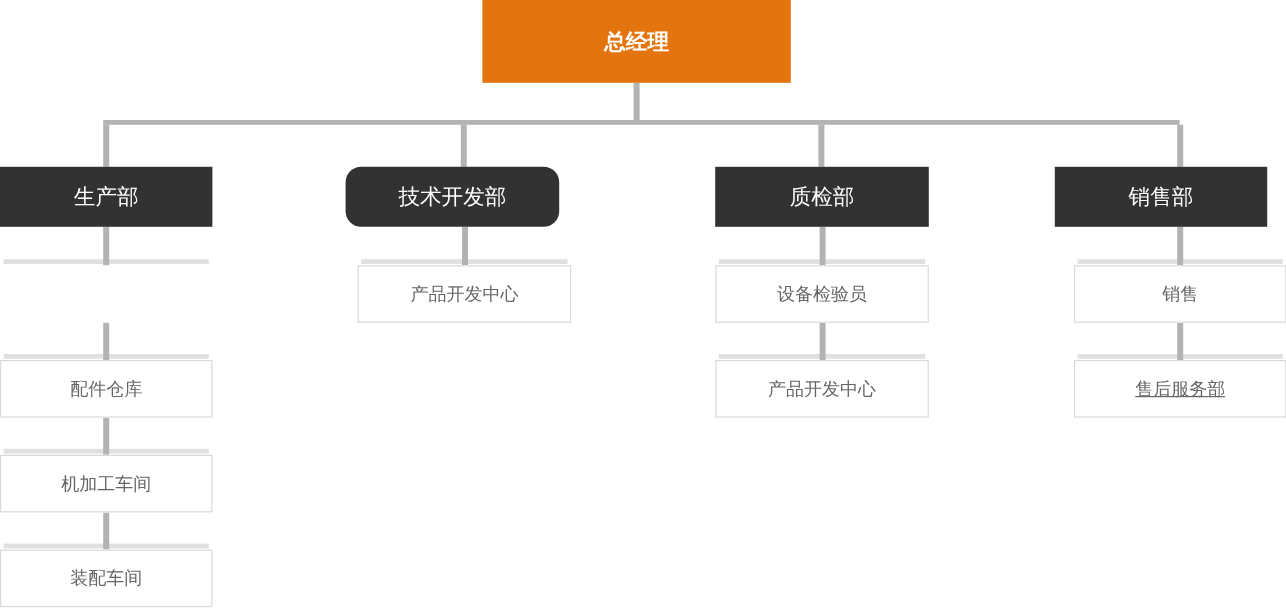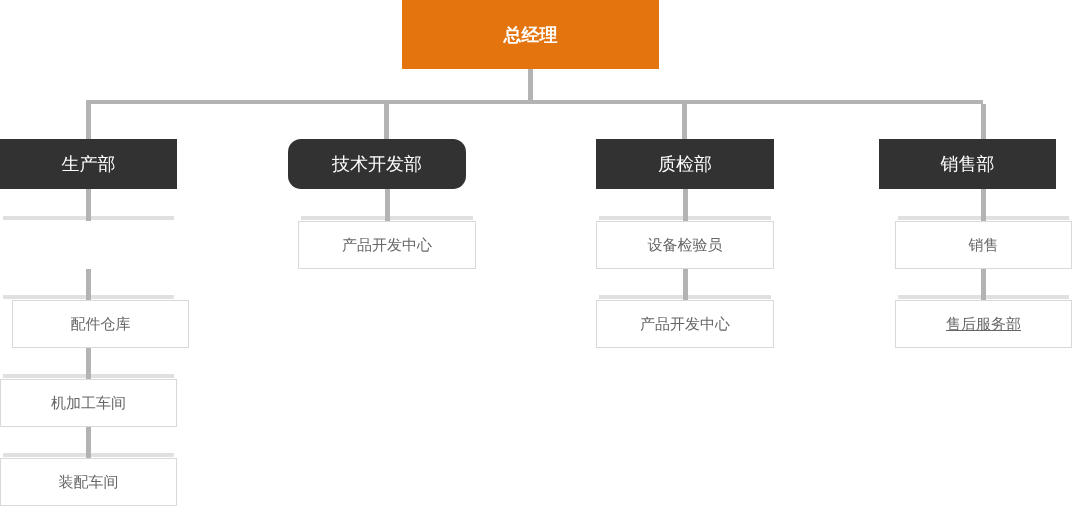--- a/index.html
+++ b/index.html
@@ -80,7 +80,7 @@
 
   <div class="conn" style="left:86px;top:269px;width:5px;height:31px;"></div>
   <div class="topbar" style="left:3px;top:295px;width:171px;"></div>
-  <div class="node child" style="left:12px;top:300px;width:177px;height:48px;">配件仓库</div>
+  <div class="node child" style="left:0;top:300px;width:177px;height:48px;">配件仓库</div>
 
   <div class="conn" style="left:86px;top:348px;width:5px;height:31px;"></div>
   <div class="topbar" style="left:3px;top:374px;width:171px;"></div>

